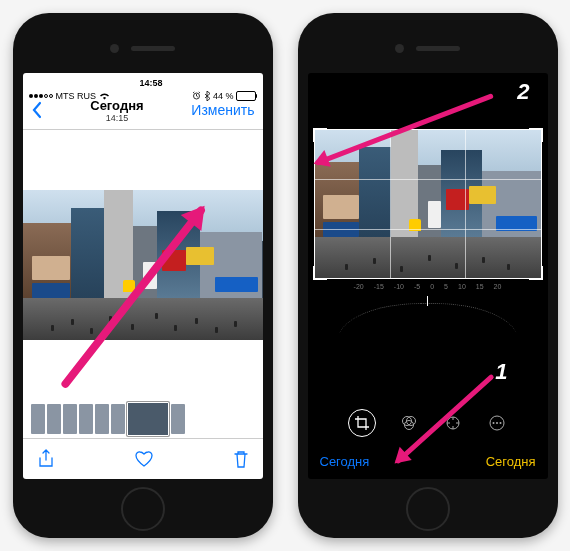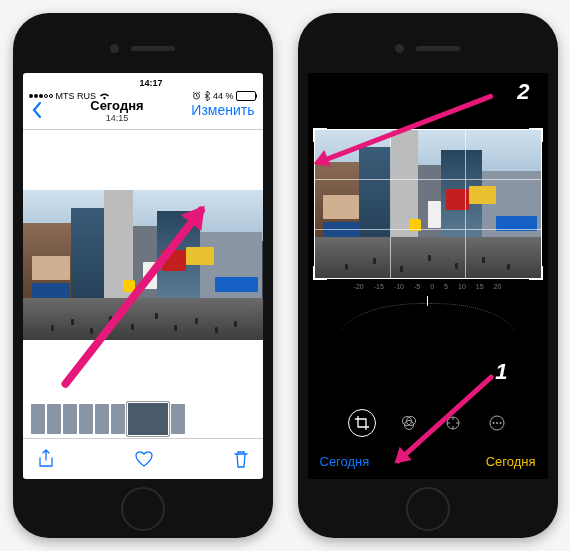--- a/index.html
+++ b/index.html
@@ -301,7 +301,7 @@
             </svg>
         </span>
       </div>
-      <div style="font-weight:600">14:17</div>
+      <div style="font-weight:600">14:58</div>
       <div class="status-right">
         <span class="alarm-icon">
           <svg width="9" height="9" viewBox="0 0 9 9">

